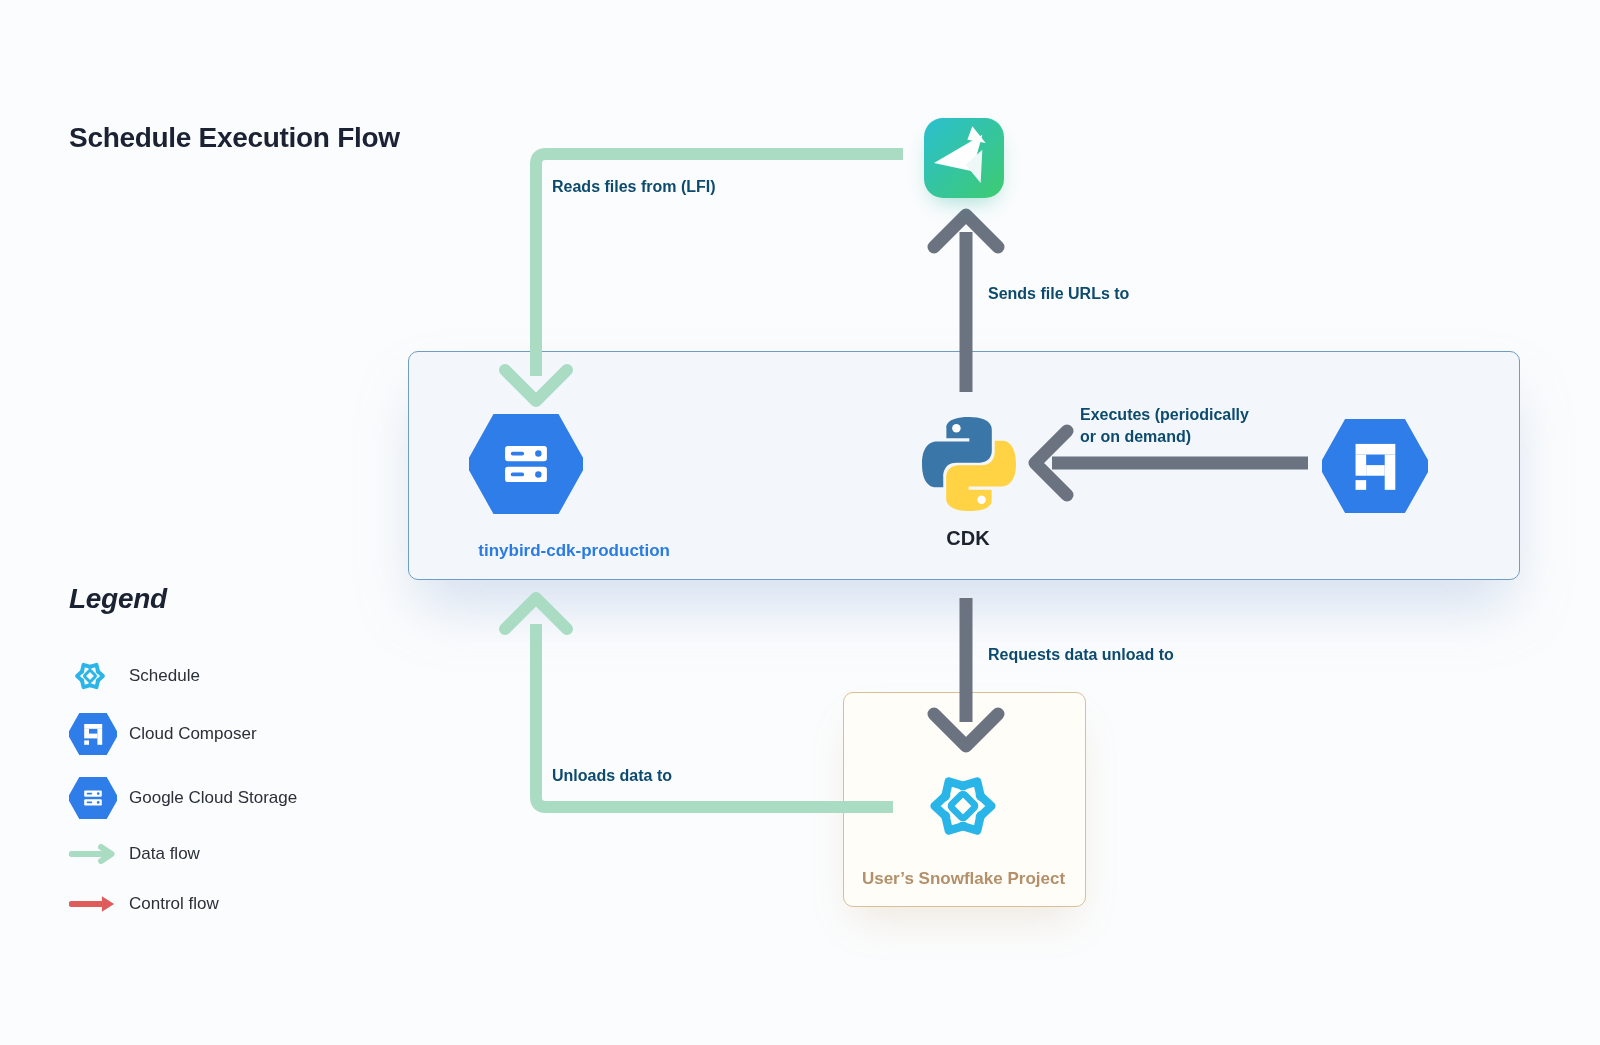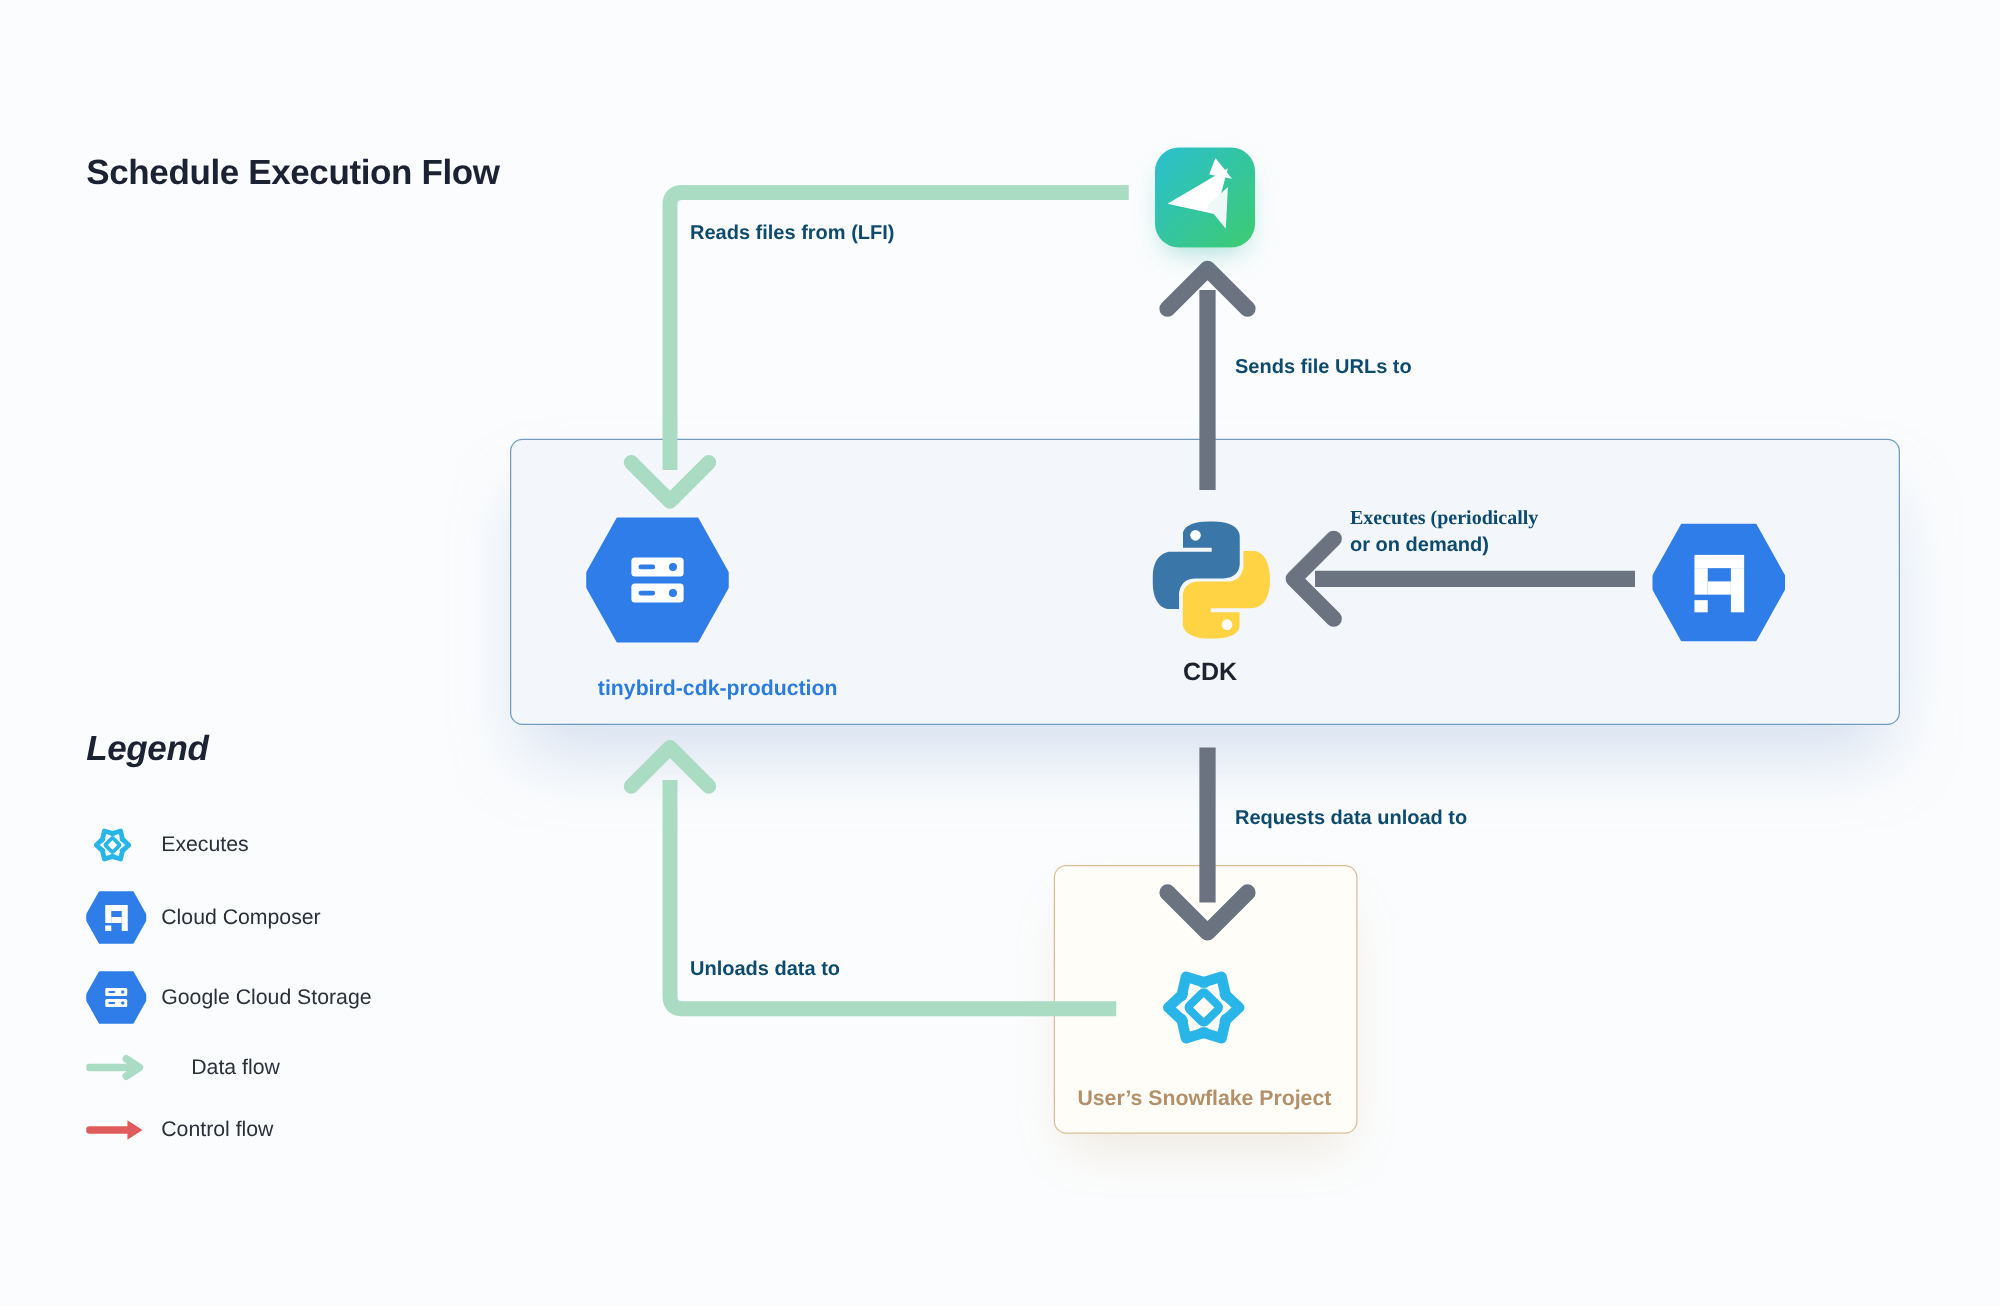--- a/index.html
+++ b/index.html
@@ -99,7 +99,7 @@
 <div class="edge-label" style="left:552px;top:176px;">Reads files from (LFI)</div>
 <div class="edge-label" style="left:988px;top:283px;">Sends file URLs to</div>
 <div class="edge-label" style="left:1080px;top:404px;">
-  <span style="display:block;font-family:Liberation Serif, serif;">Executes (periodically</span>
+  <span style="display:block;">Executes (periodically</span>
   <span style="display:block;">or on demand)</span>
 </div>
 <div class="edge-label" style="left:988px;top:644px;">Requests data unload to</div>

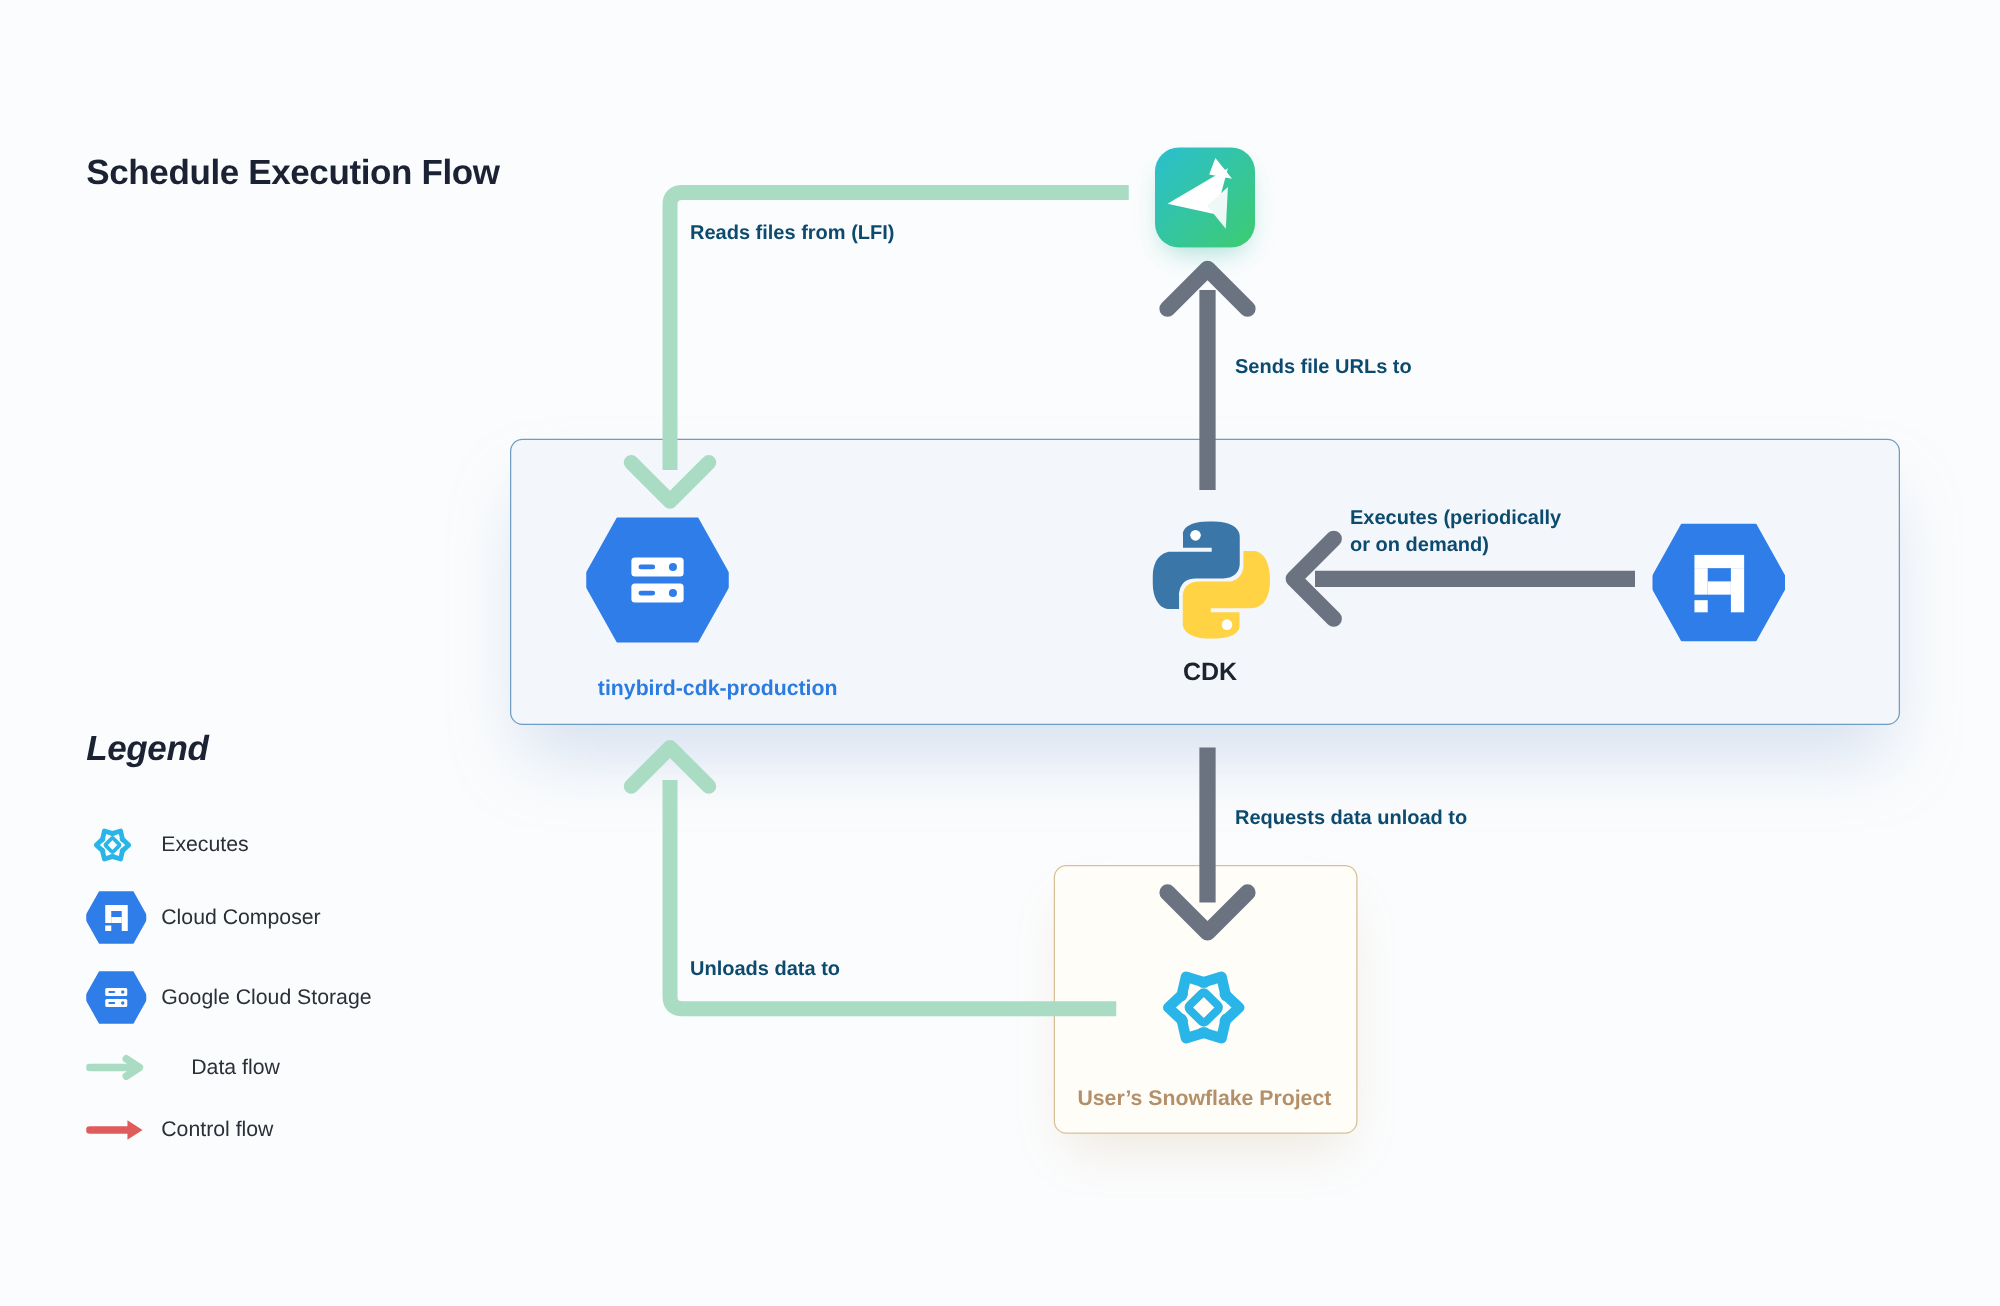--- a/index.html
+++ b/index.html
@@ -172,7 +172,7 @@
       <rect x="-12" y="-12" width="24" height="24" rx="3" transform="rotate(45)" stroke="#29b5e8" stroke-width="8.5" fill="none"></rect>
     </svg>
   </span>
-  <span class="legend-label">Executes</span>
+  <span class="legend-label">Schedule</span>
 </div>
 
 <div class="legend-row" style="top:710px;">

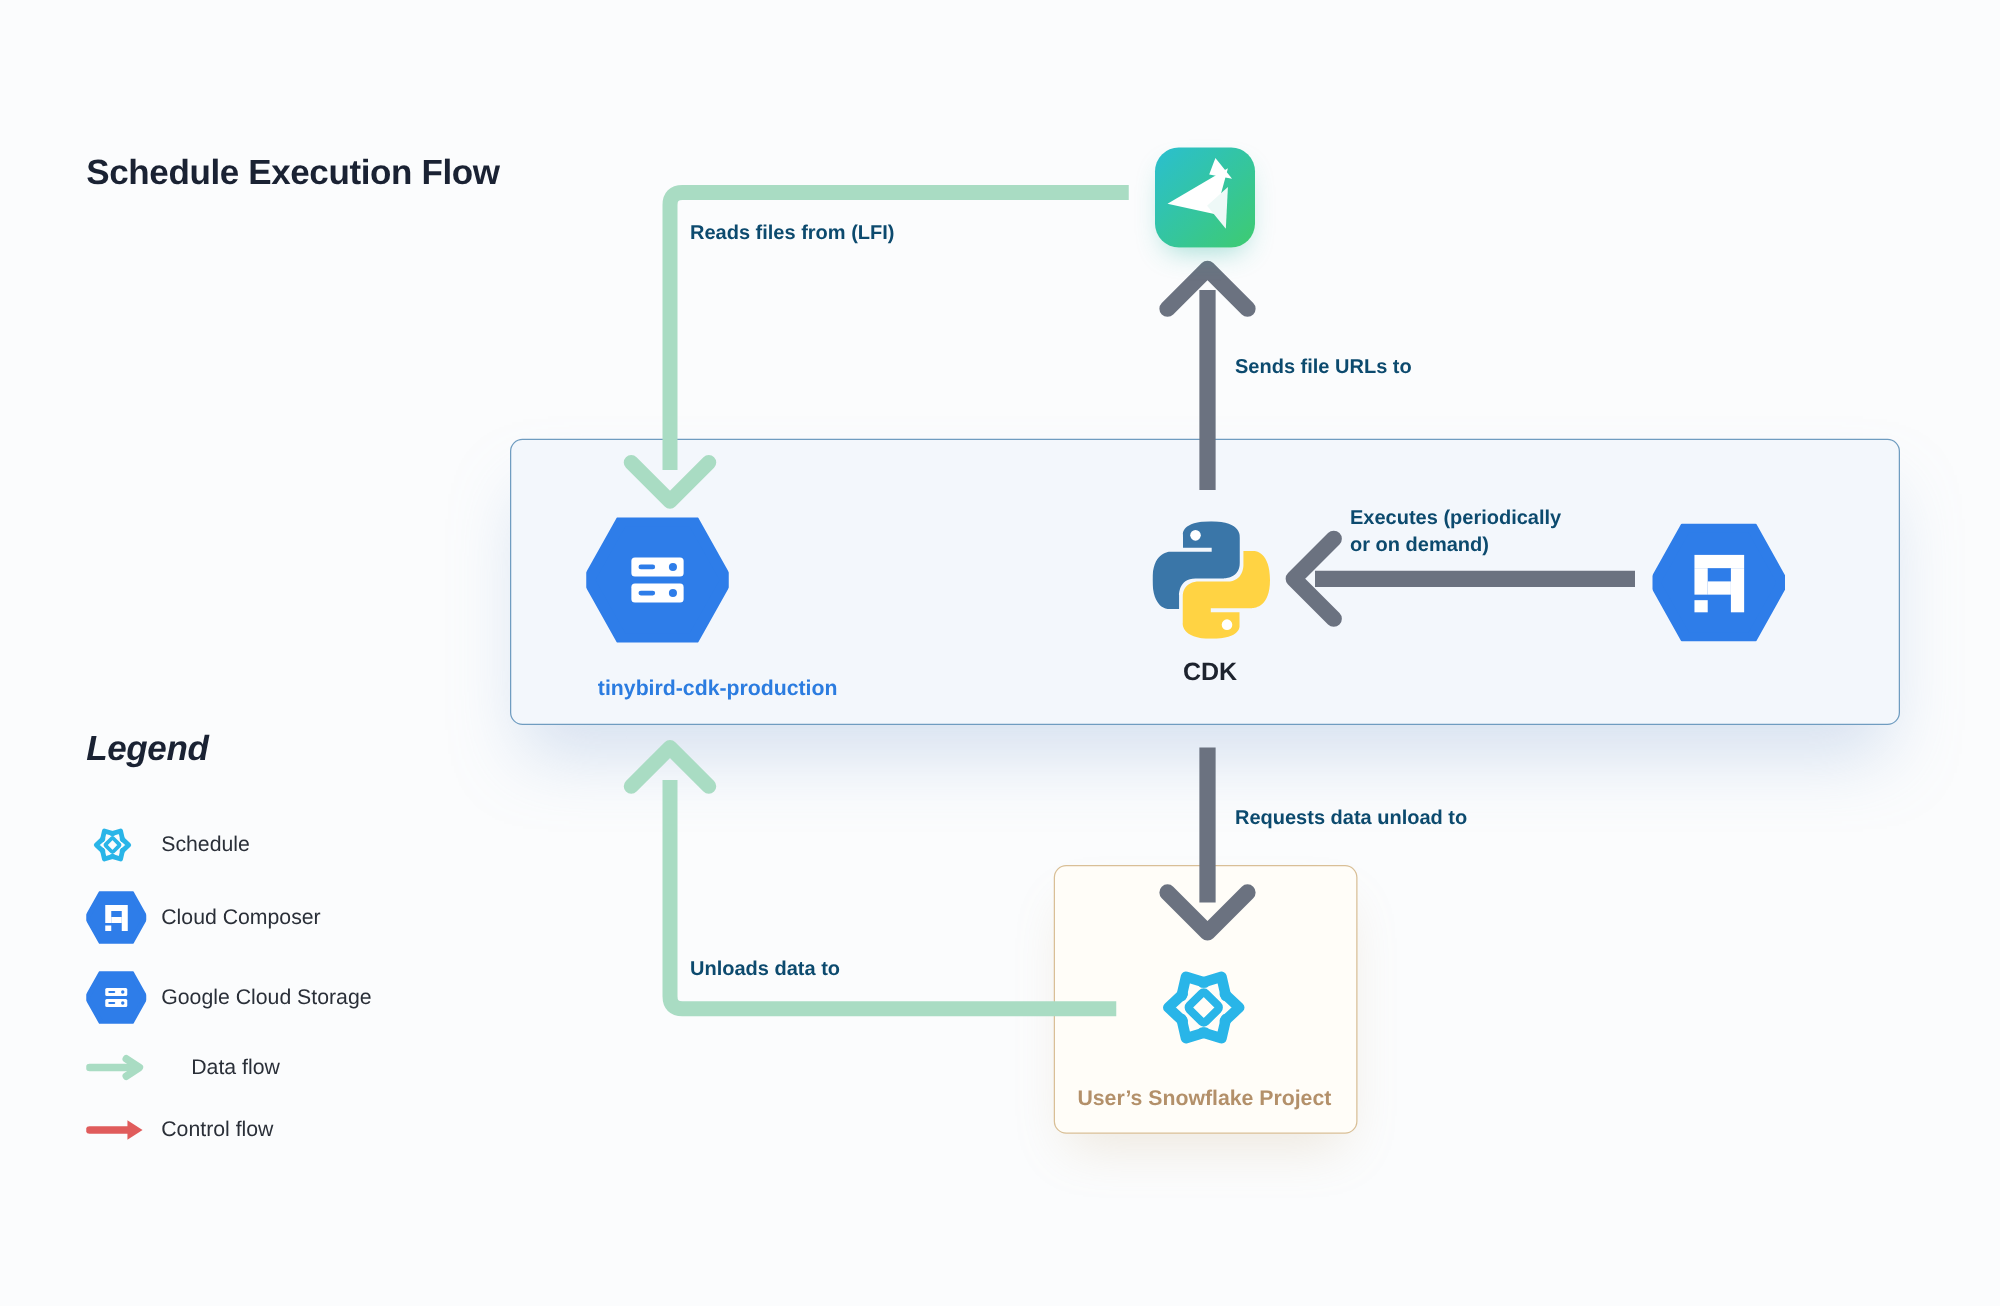--- a/index.html
+++ b/index.html
@@ -206,7 +206,7 @@
   <span class="legend-label">Google Cloud Storage</span>
 </div>
 
-<div class="legend-row" style="top:830px;gap:24px;">
+<div class="legend-row" style="top:830px;">
   <span class="legend-icon">
     <svg width="56" height="24" viewBox="0 0 60 24">
       <path d="M 3 12 L 40 12" stroke="#a9dcc3" stroke-width="7" fill="none" stroke-linecap="round"></path>

